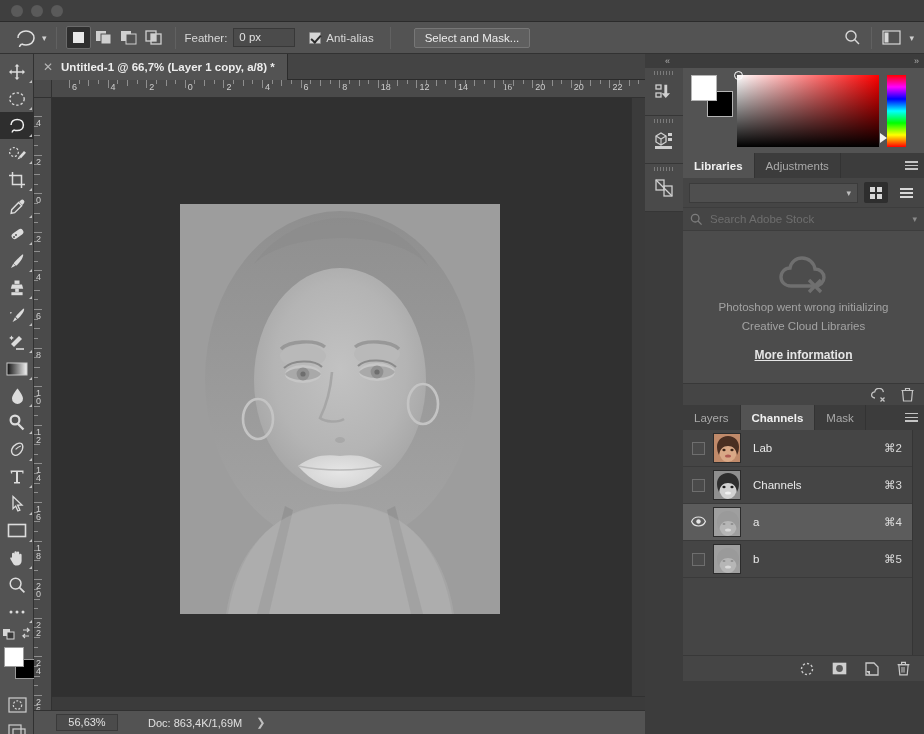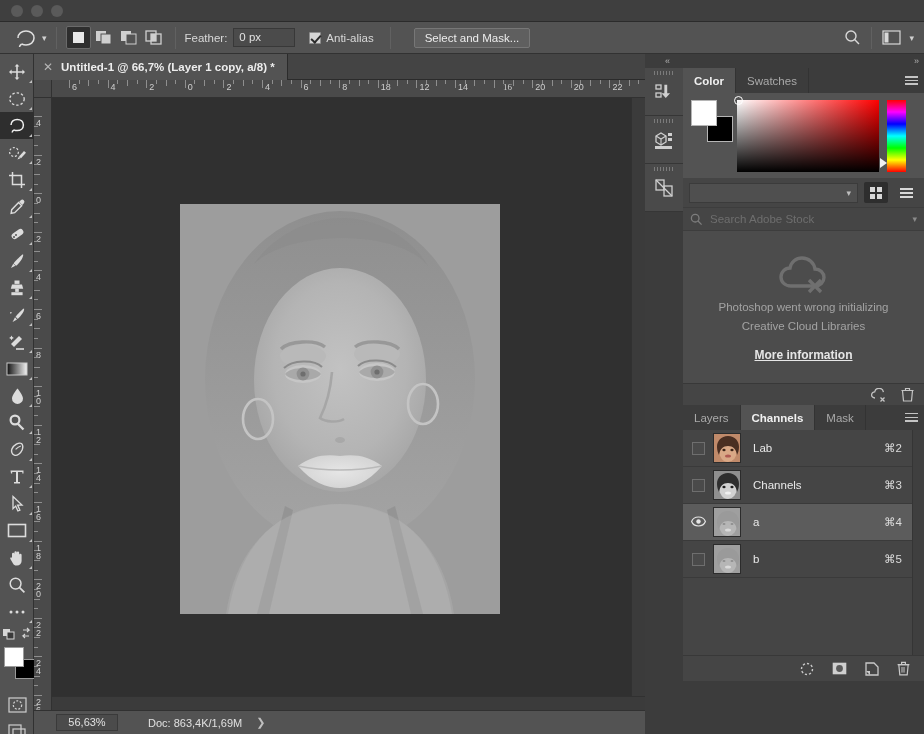--- a/index.html
+++ b/index.html
@@ -822,13 +822,6 @@
     <div class="panels">
 
       <div class="panel">
-        <div class="ptabs">
-          <div class="ptab active">Color</div>
-          <div class="ptab">Swatches</div>
-          <div class="pmenu">
-              <span class="hamb"></span>
-            </div>
-        </div>
         <div class="colorbody">
           <div class="cp-swatches">
             <span class="cp-bg"></span>

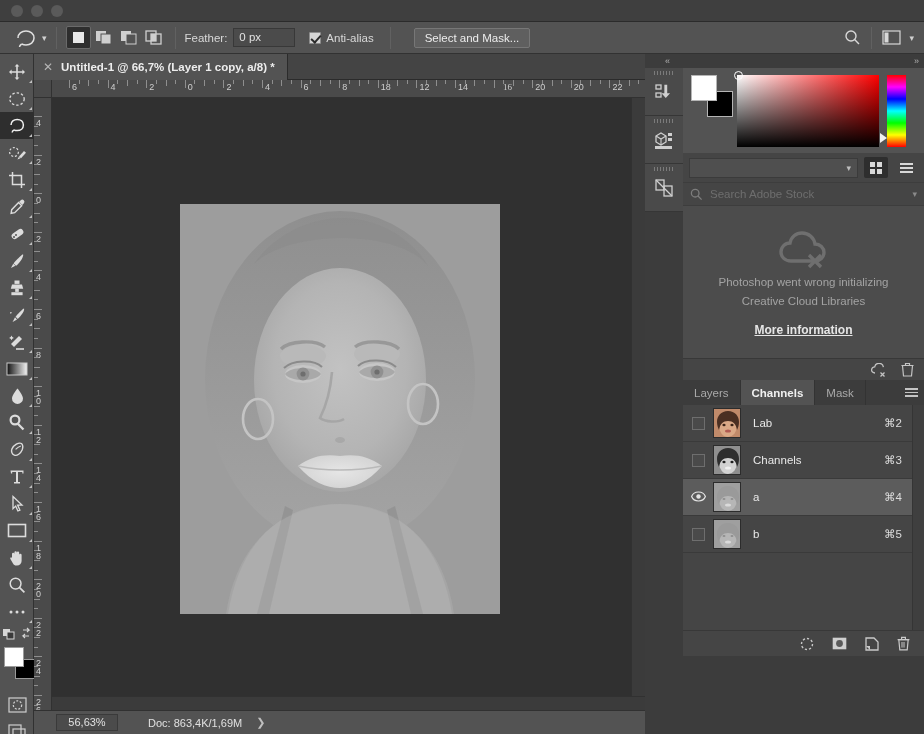--- a/index.html
+++ b/index.html
@@ -837,6 +837,13 @@
       </div>
 
       <div class="panel">
+        <div class="ptabs">
+          <div class="ptab active">Libraries</div>
+          <div class="ptab">Adjustments</div>
+          <div class="pmenu">
+              <span class="hamb"></span>
+            </div>
+        </div>
         <div class="lib-toolrow">
           <div class="lib-select">
             <span class="chv">▾</span>

